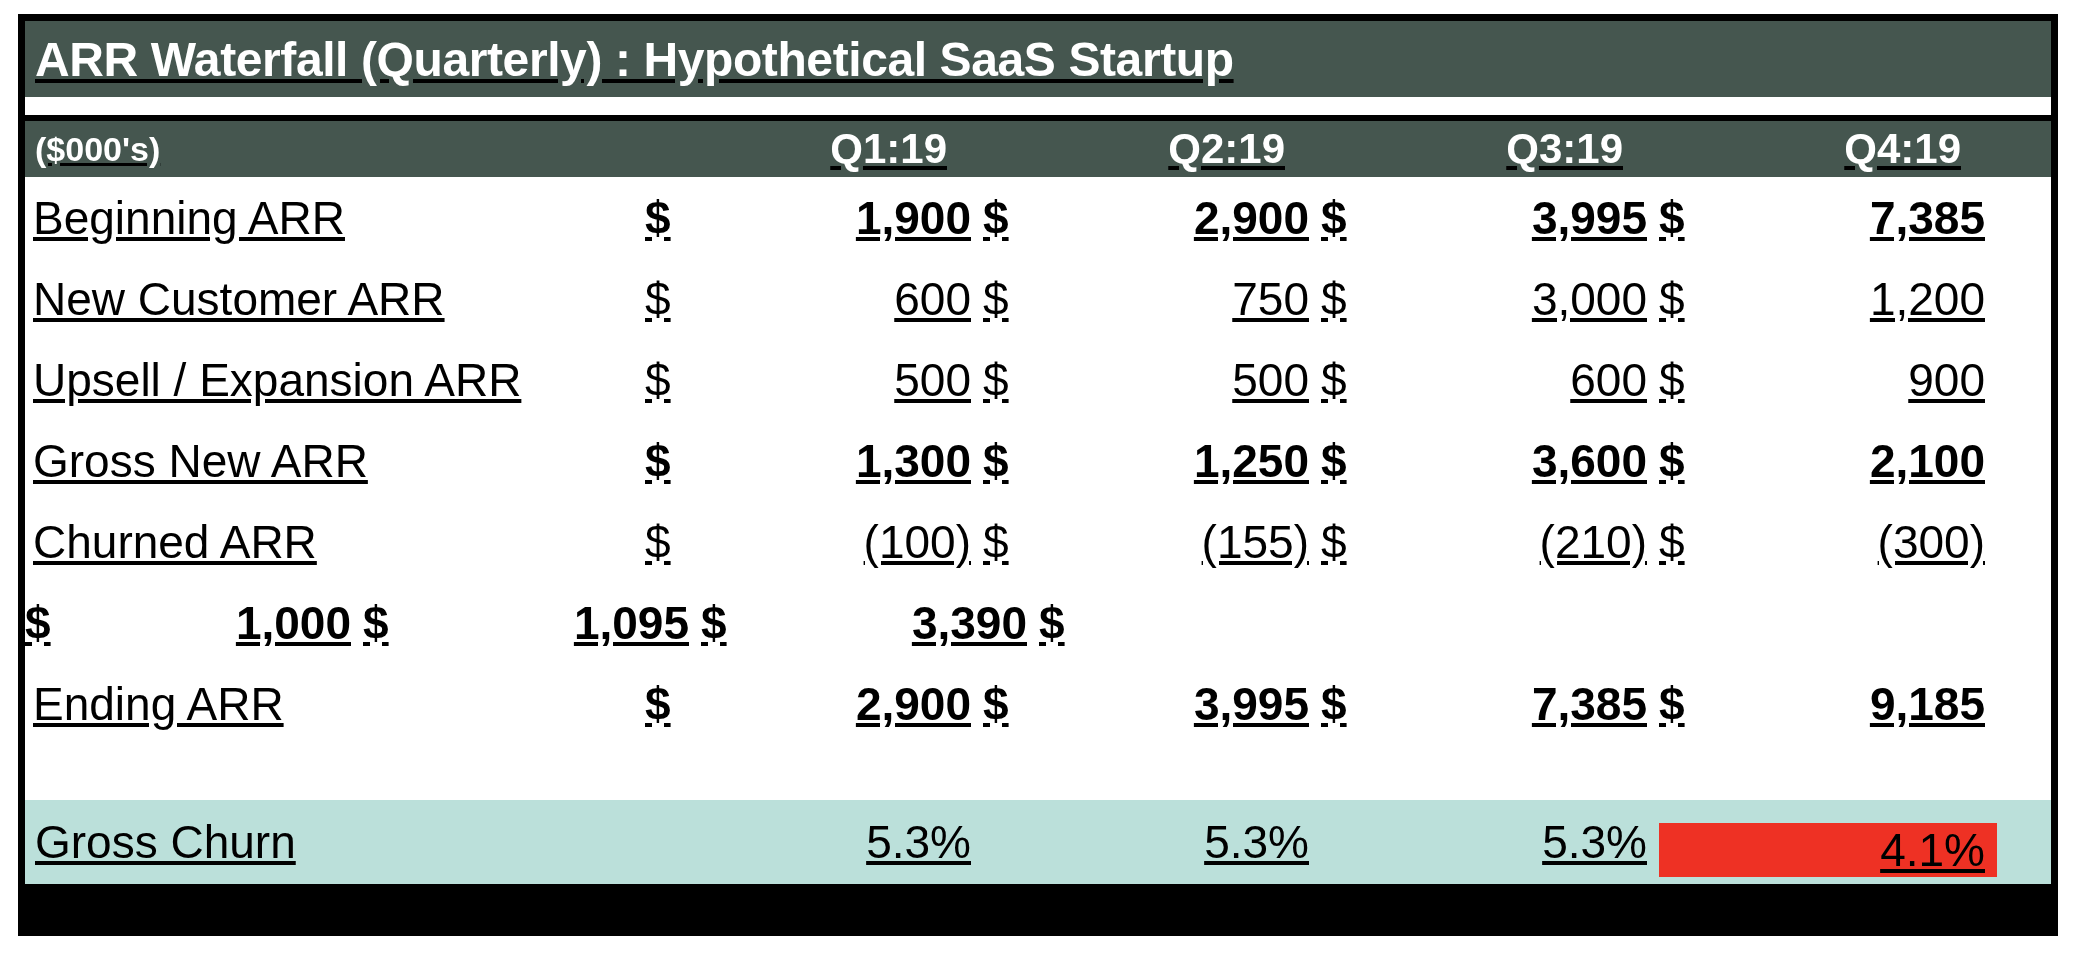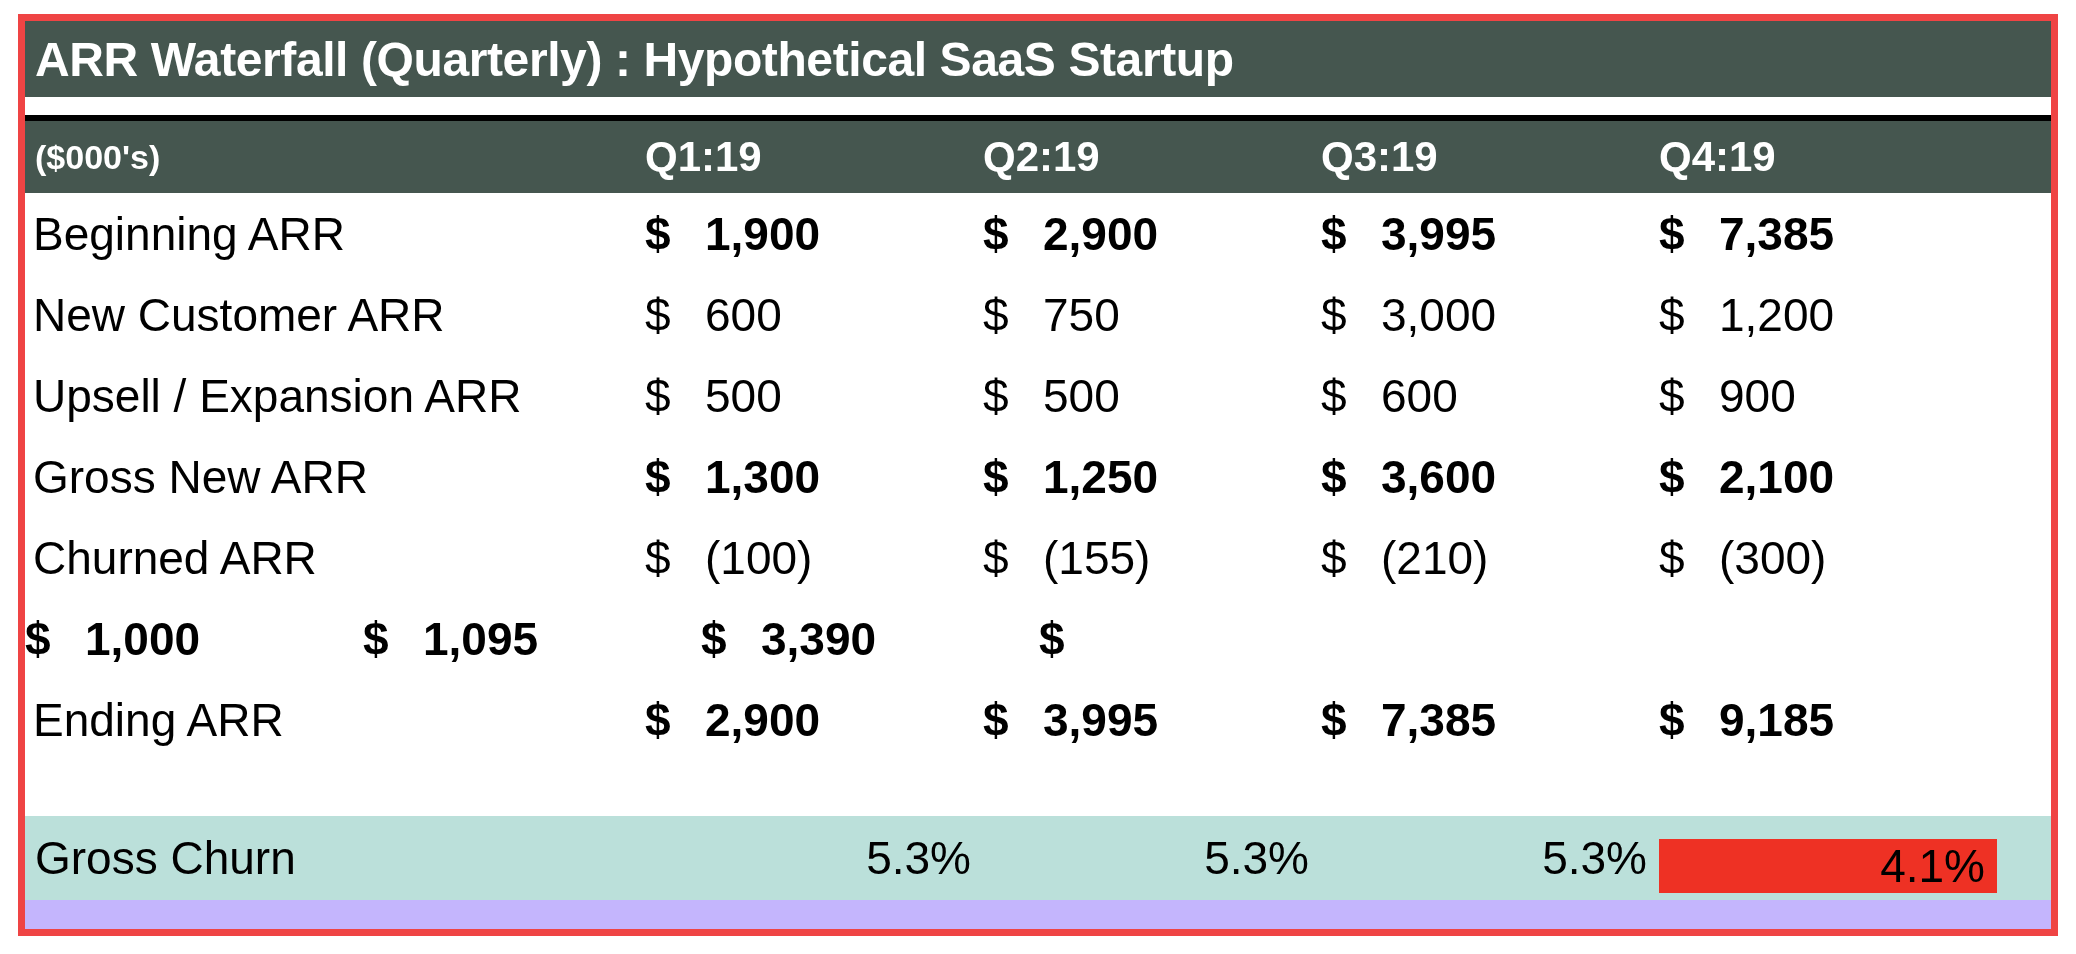--- a/index.html
+++ b/index.html
@@ -21,9 +21,10 @@
     top: 14px;
     width: 2040px;
     height: 922px;
-    border: 7px solid #ef4444;
-    box-sizing: border-box;
-    background: #c4b5fd;
+    border: 7px solid #000000;
+    box-sizing: border-box;
+    background: #000000;
+    text-decoration: underline;
   }
 
   

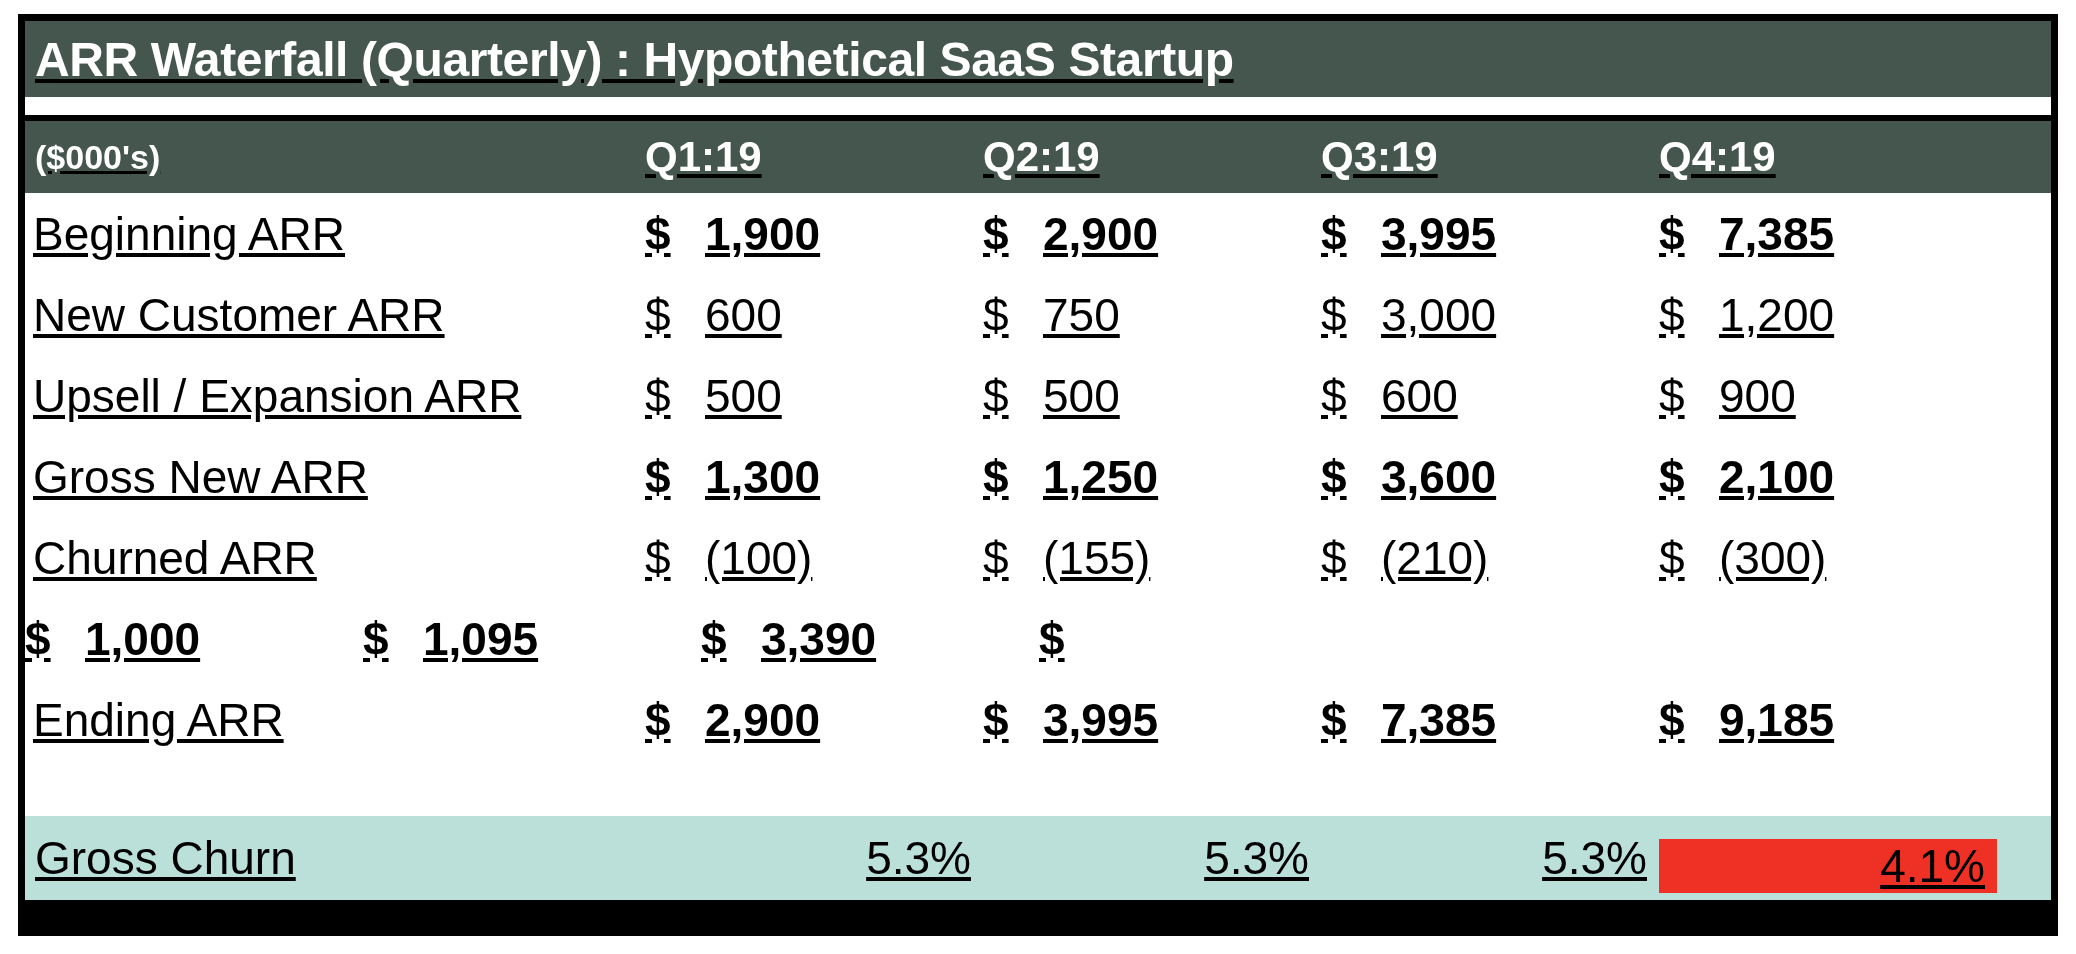--- a/index.html
+++ b/index.html
@@ -65,7 +65,7 @@
   
   #col-header {
     background: #45564F;
-    height: 72px;
+    height: 56px;
     align-items: center;
   }
   #col-header .c-label {

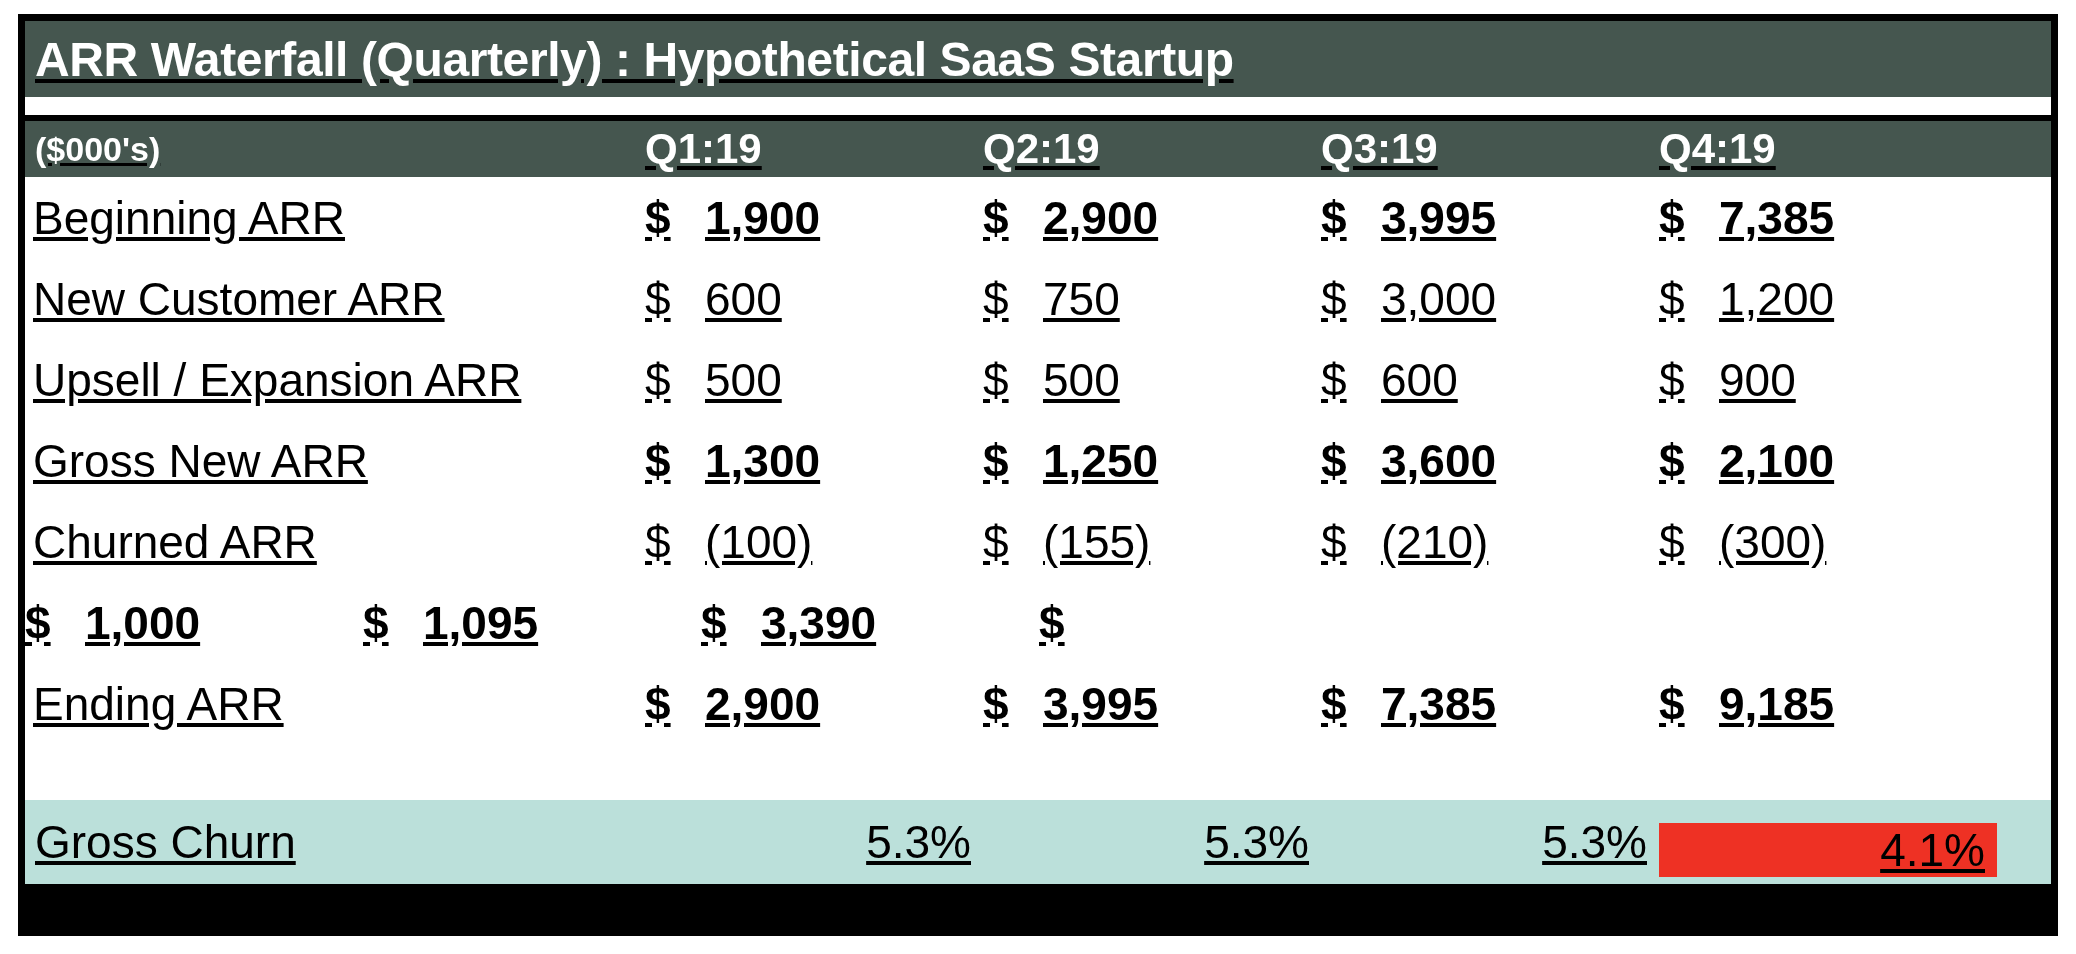--- a/index.html
+++ b/index.html
@@ -81,7 +81,7 @@
     color: #ffffff;
     font-size: 42px;
     font-weight: bold;
-    text-align: left;
+    text-align: right;
     padding-right: 36px;
     box-sizing: border-box;
     white-space: nowrap;

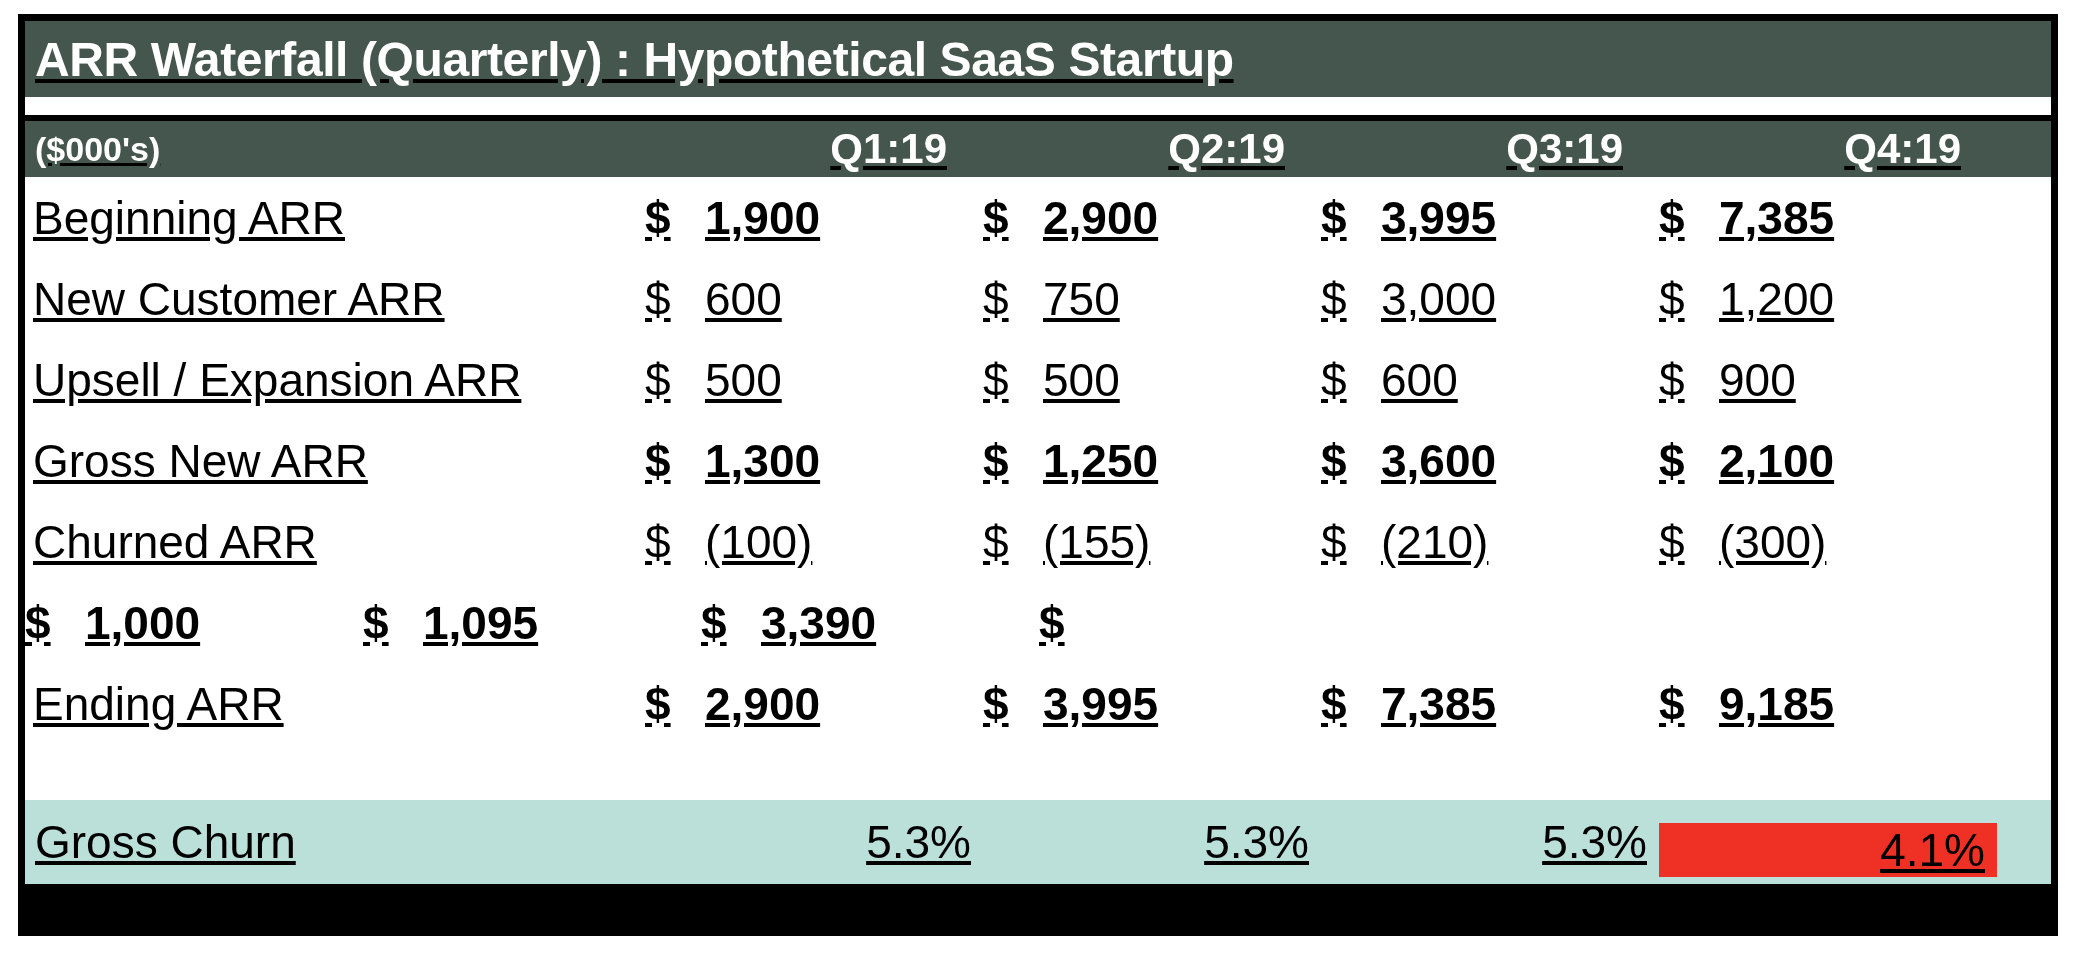--- a/index.html
+++ b/index.html
@@ -60,7 +60,7 @@
   }
   .c-label   { width: 620px;  flex: none; }
   .c-sym     { width: 60px;   flex: none; text-align: left; }
-  .c-val     { width: 278px;  flex: none; text-align: left; }
+  .c-val     { width: 278px;  flex: none; text-align: right; }
 
   
   #col-header {

